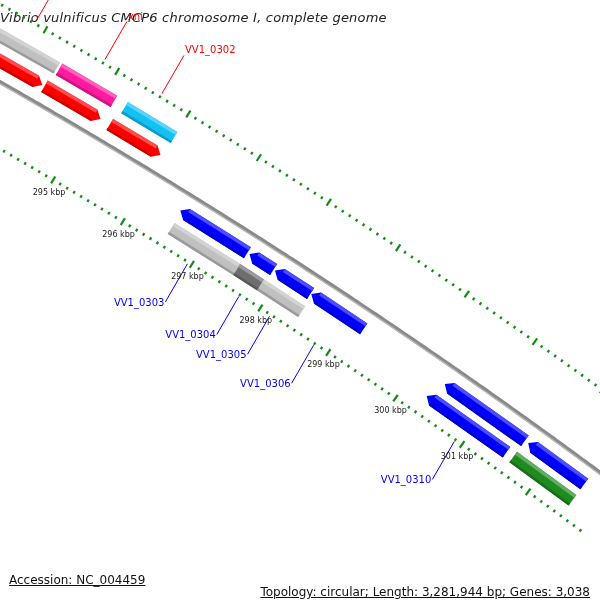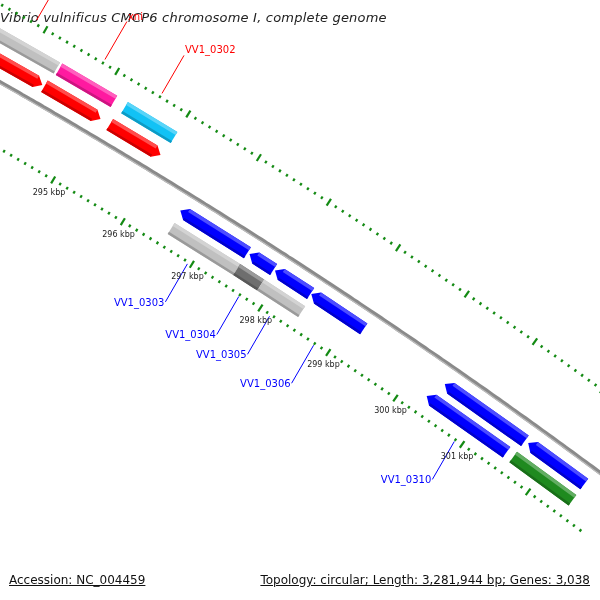--- a/index.html
+++ b/index.html
@@ -8,7 +8,7 @@
   #map { position: absolute; left: 0; top: 0; }
   .footer { position: absolute; top: 573px; font-size: 12px; color: #111; text-decoration: underline; }
   #accession { left: 9px; }
-  #summary { right: 10px; }
+  #summary { right: 10px; margin-top: 12px; }
   .tick-label { font-size: 8px; fill: #222; font-family: "DejaVu Sans", sans-serif; }
   .gene-label { font-size: 10px; font-family: "DejaVu Sans", sans-serif; }
 </style>

